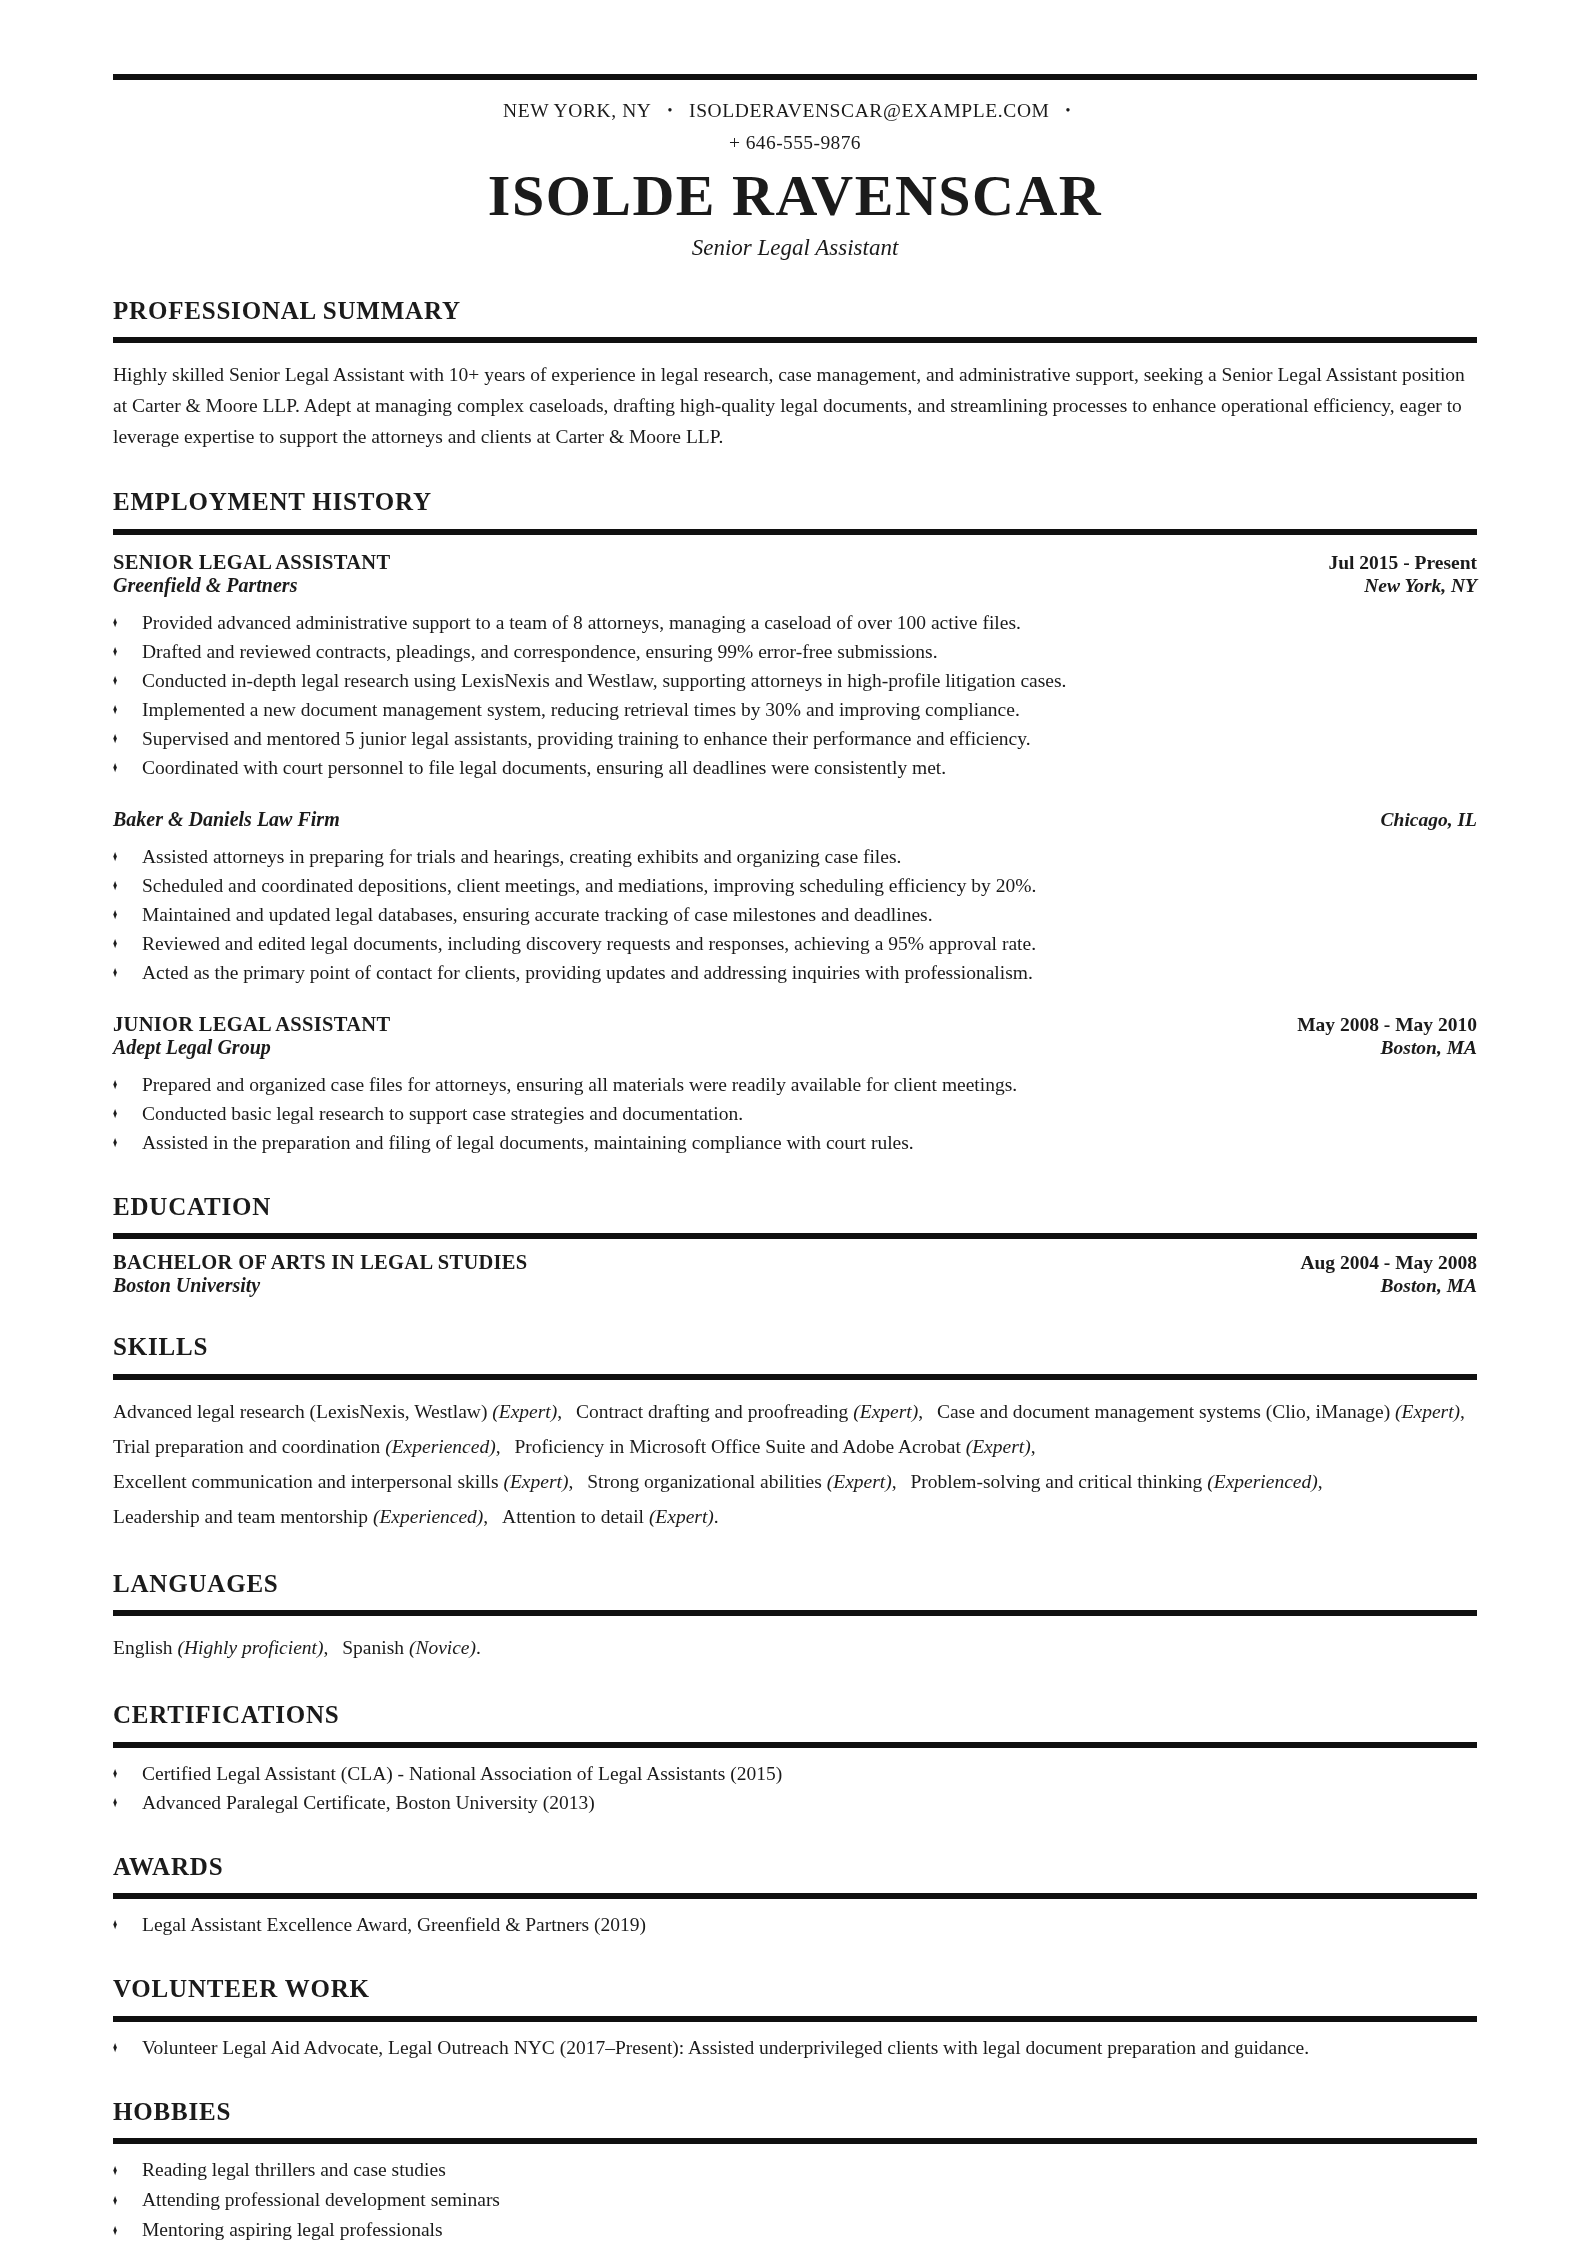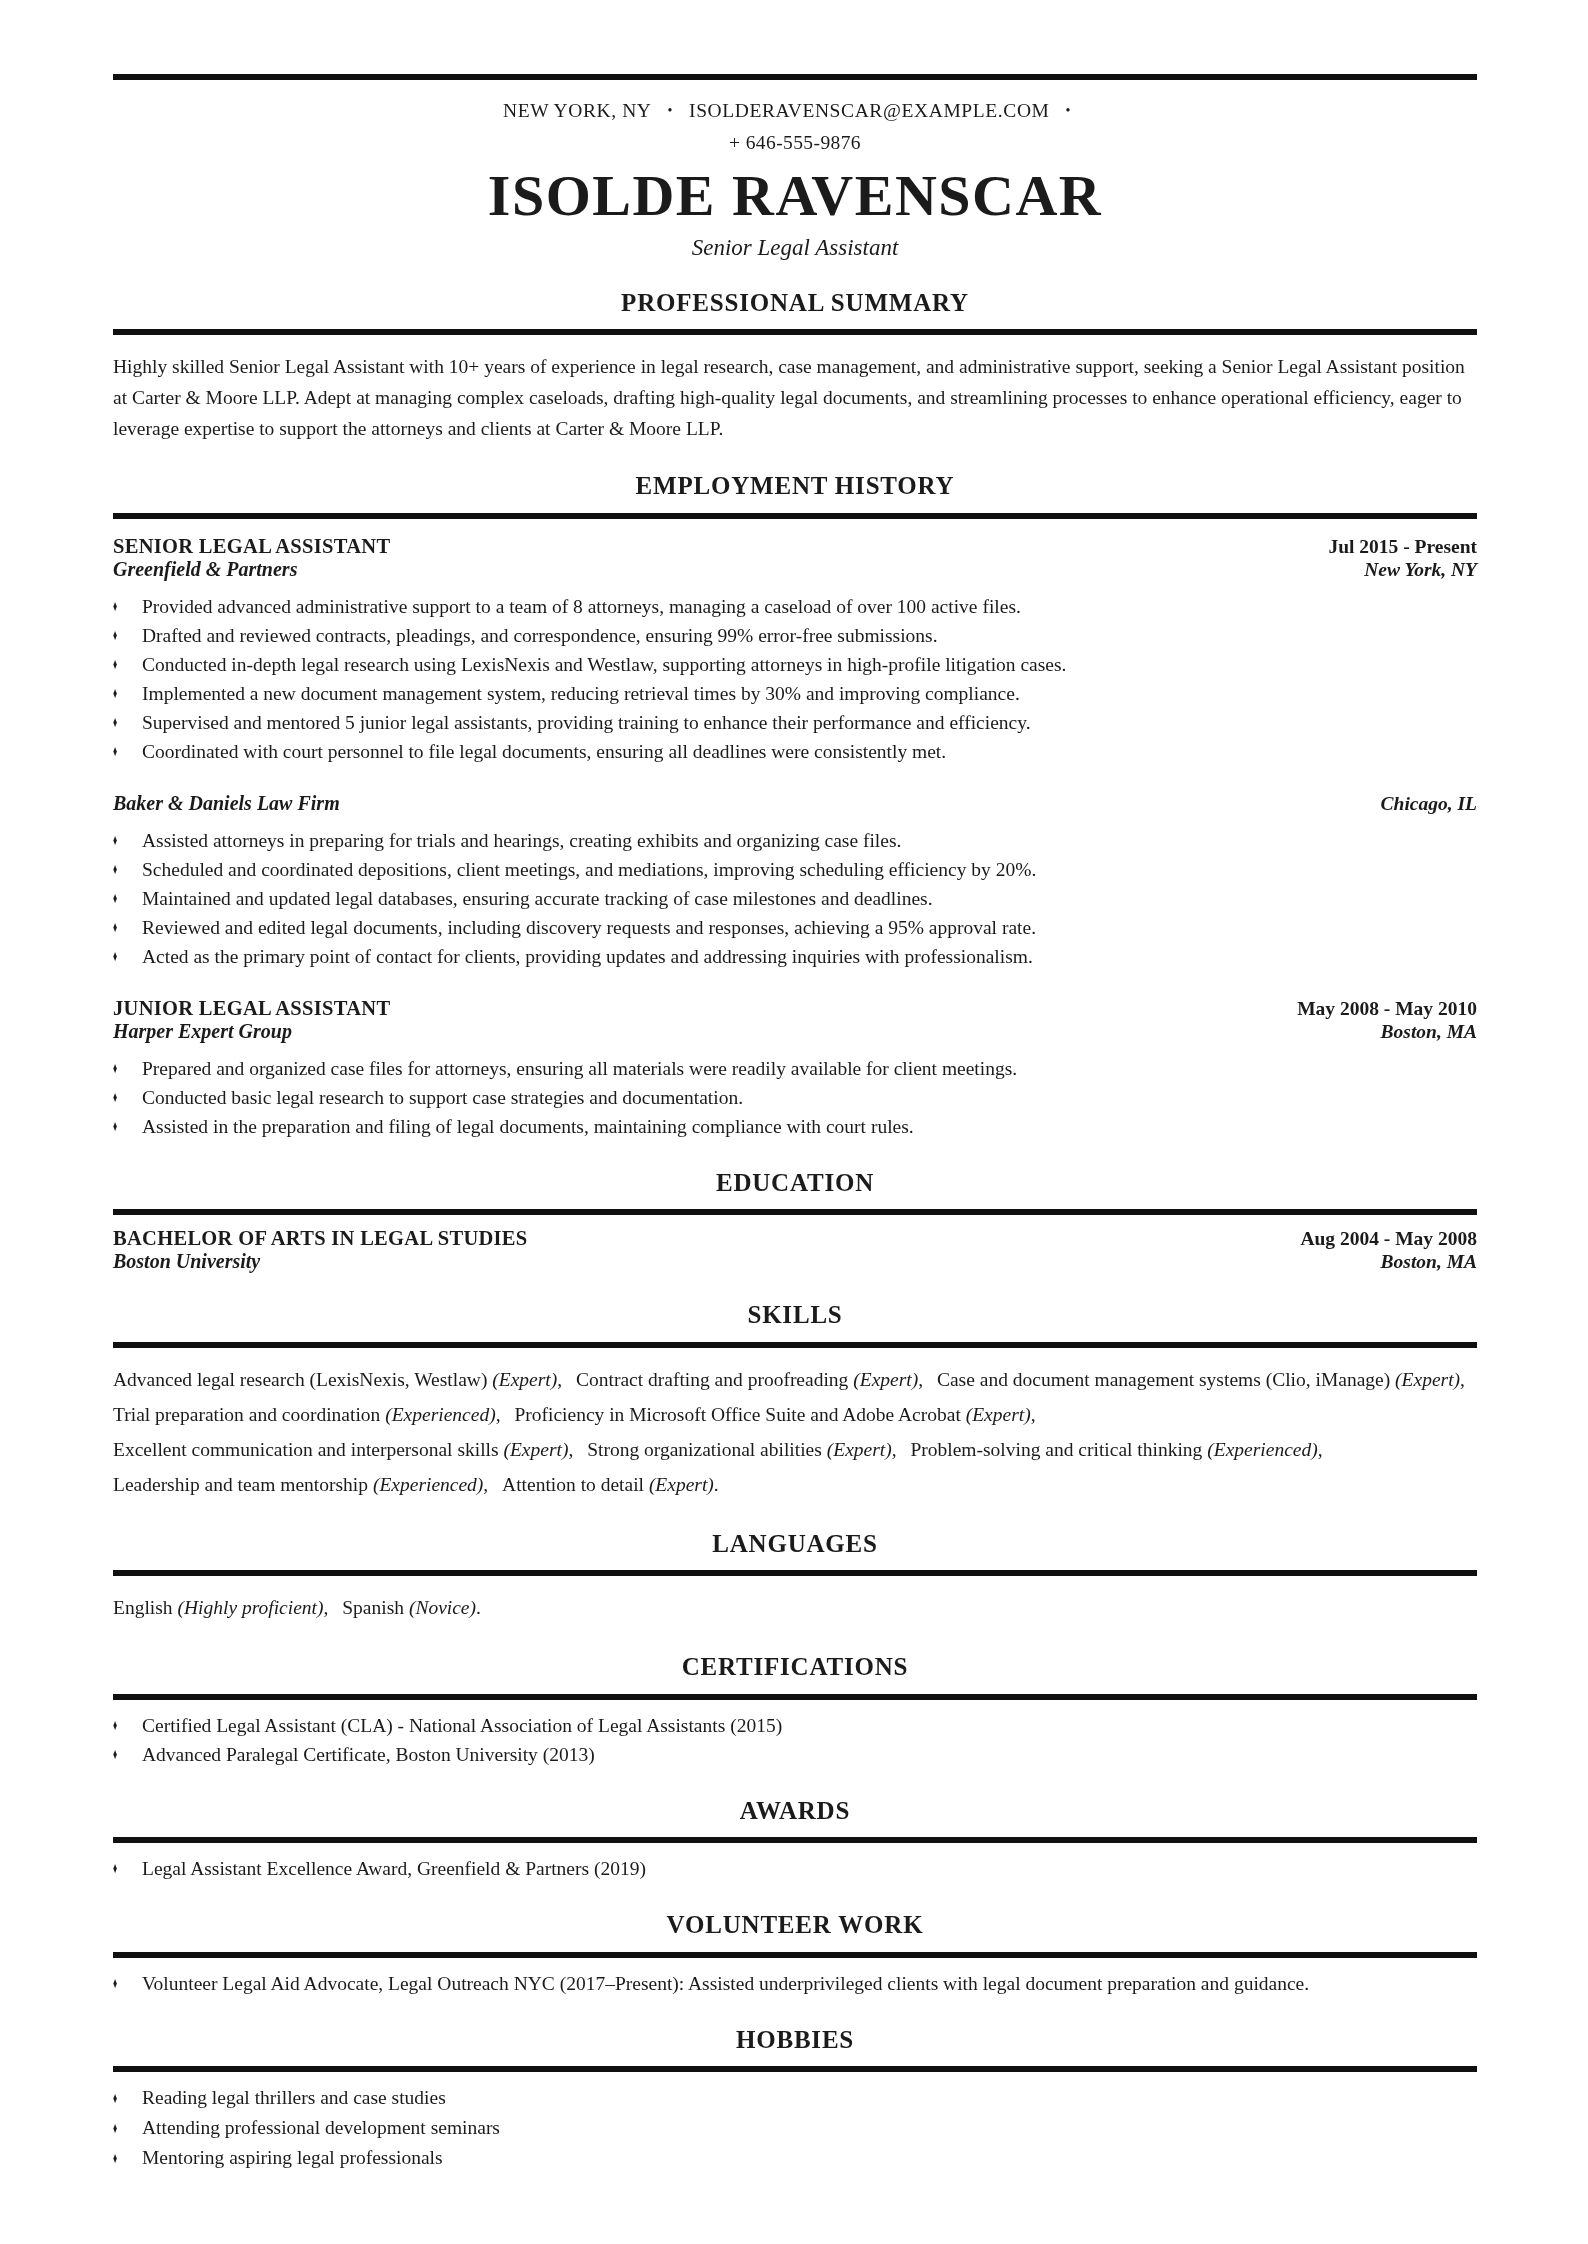--- a/index.html
+++ b/index.html
@@ -38,11 +38,10 @@
 
   
   h2.sec-head {
-    text-align: center;
     font-size: 25px;
     font-weight: 700;
     letter-spacing: 0.8px;
-    margin: 28px 0 13px 0;
+    margin: 36px 0 13px 0;
     line-height: 1.1;
   }
   .sec-body { margin-top: 16px; }

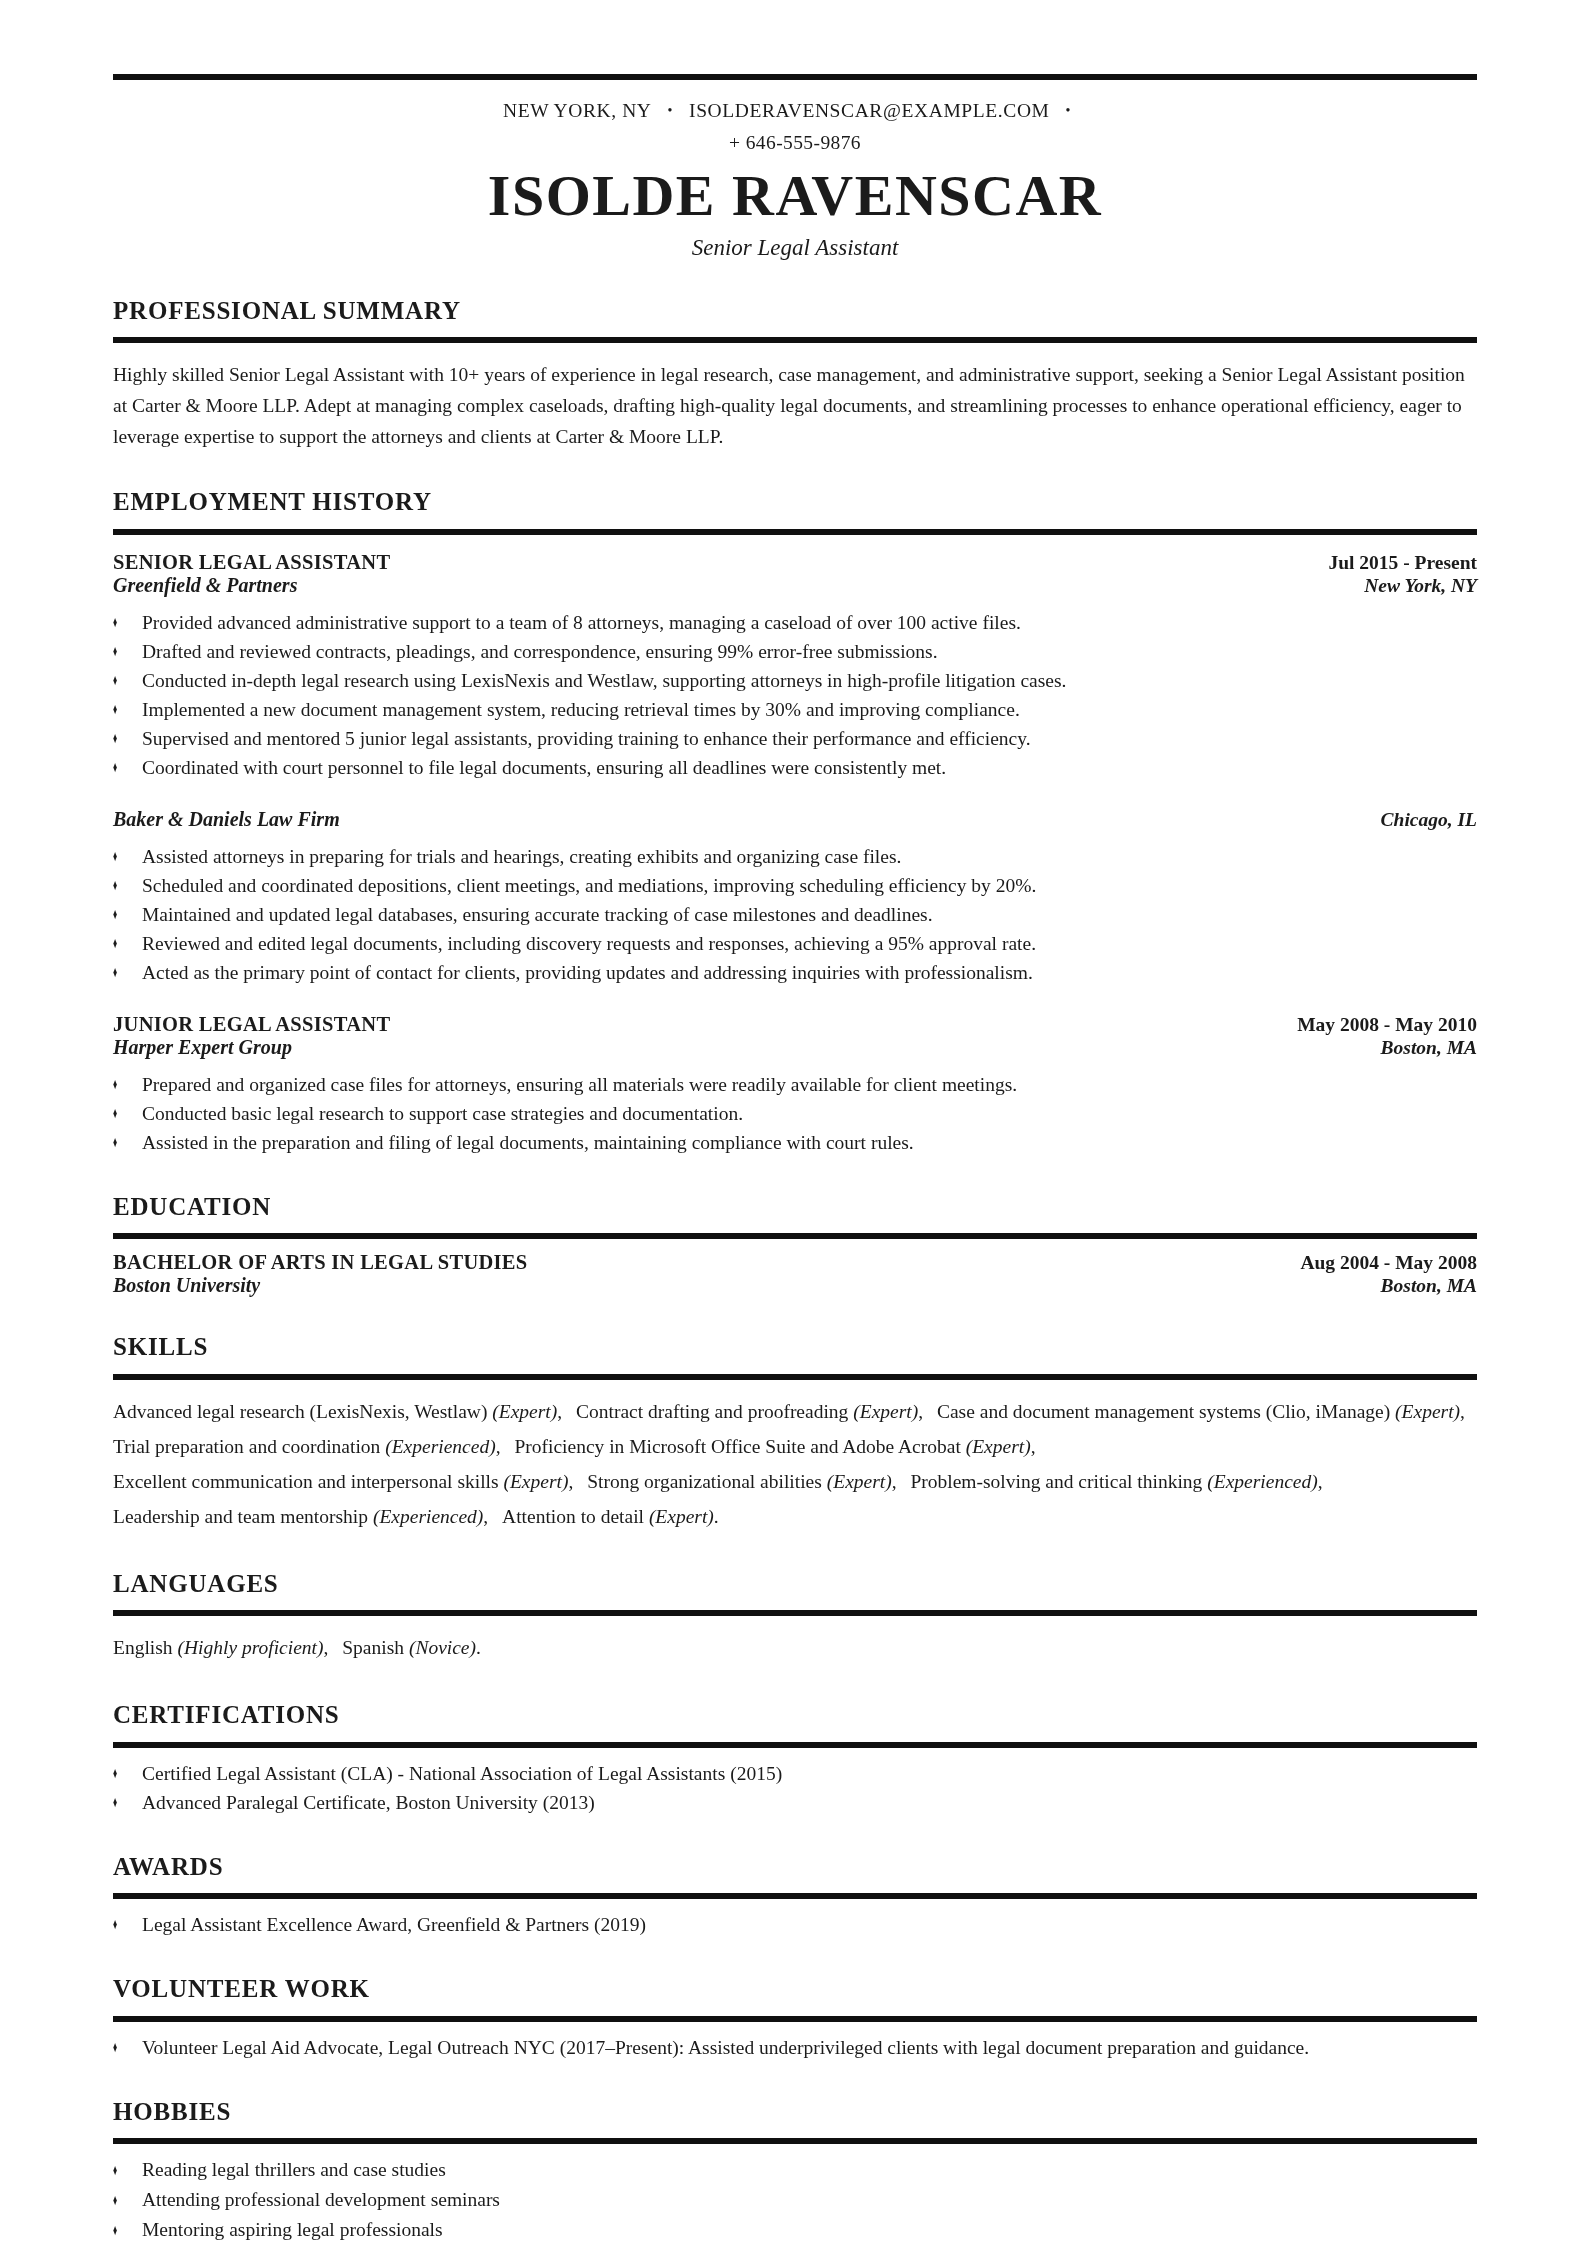--- a/index.html
+++ b/index.html
@@ -171,7 +171,7 @@
         <span class="entry-dates">May 2008 - May 2010</span>
       </div>
       <div class="entry-row">
-        <span class="entry-sub">Harper Expert Group</span>
+        <span class="entry-sub">Adept Legal Group</span>
         <span class="entry-loc">Boston, MA</span>
       </div>
       <ul class="bullets">

